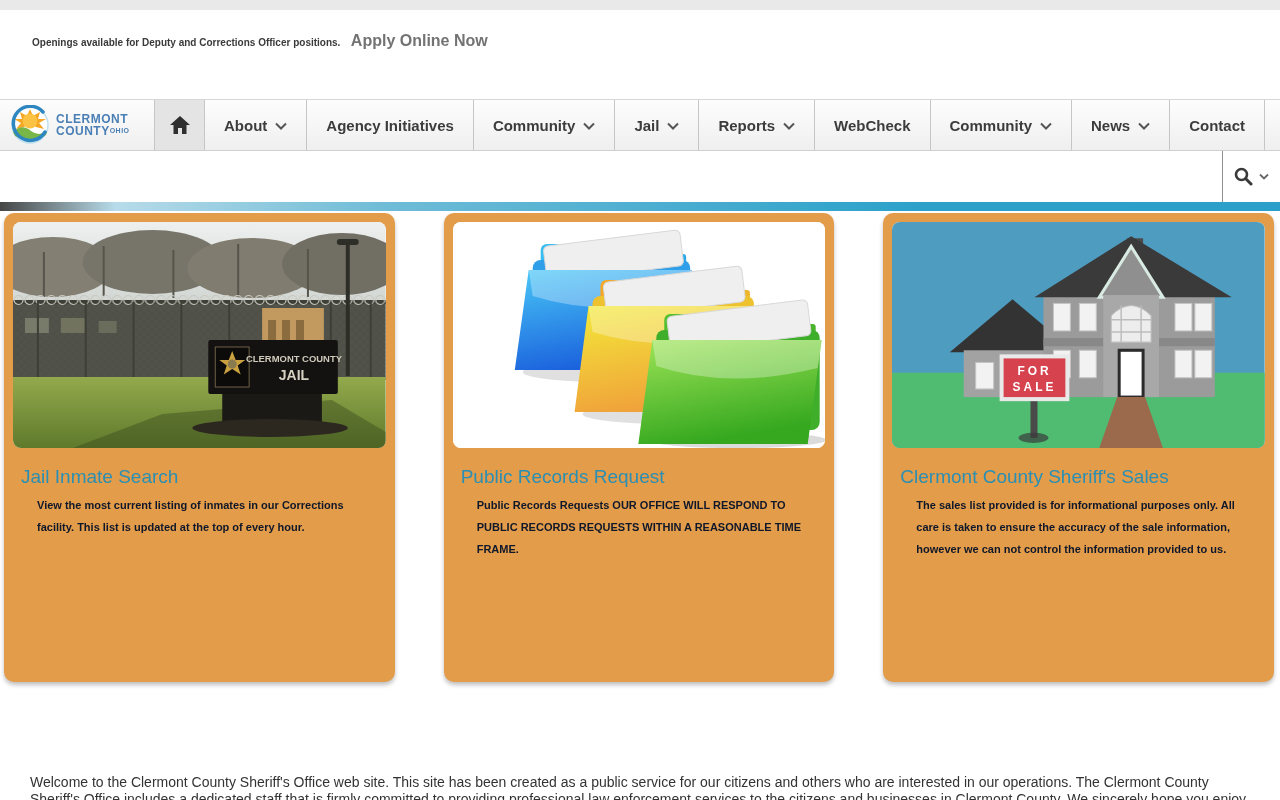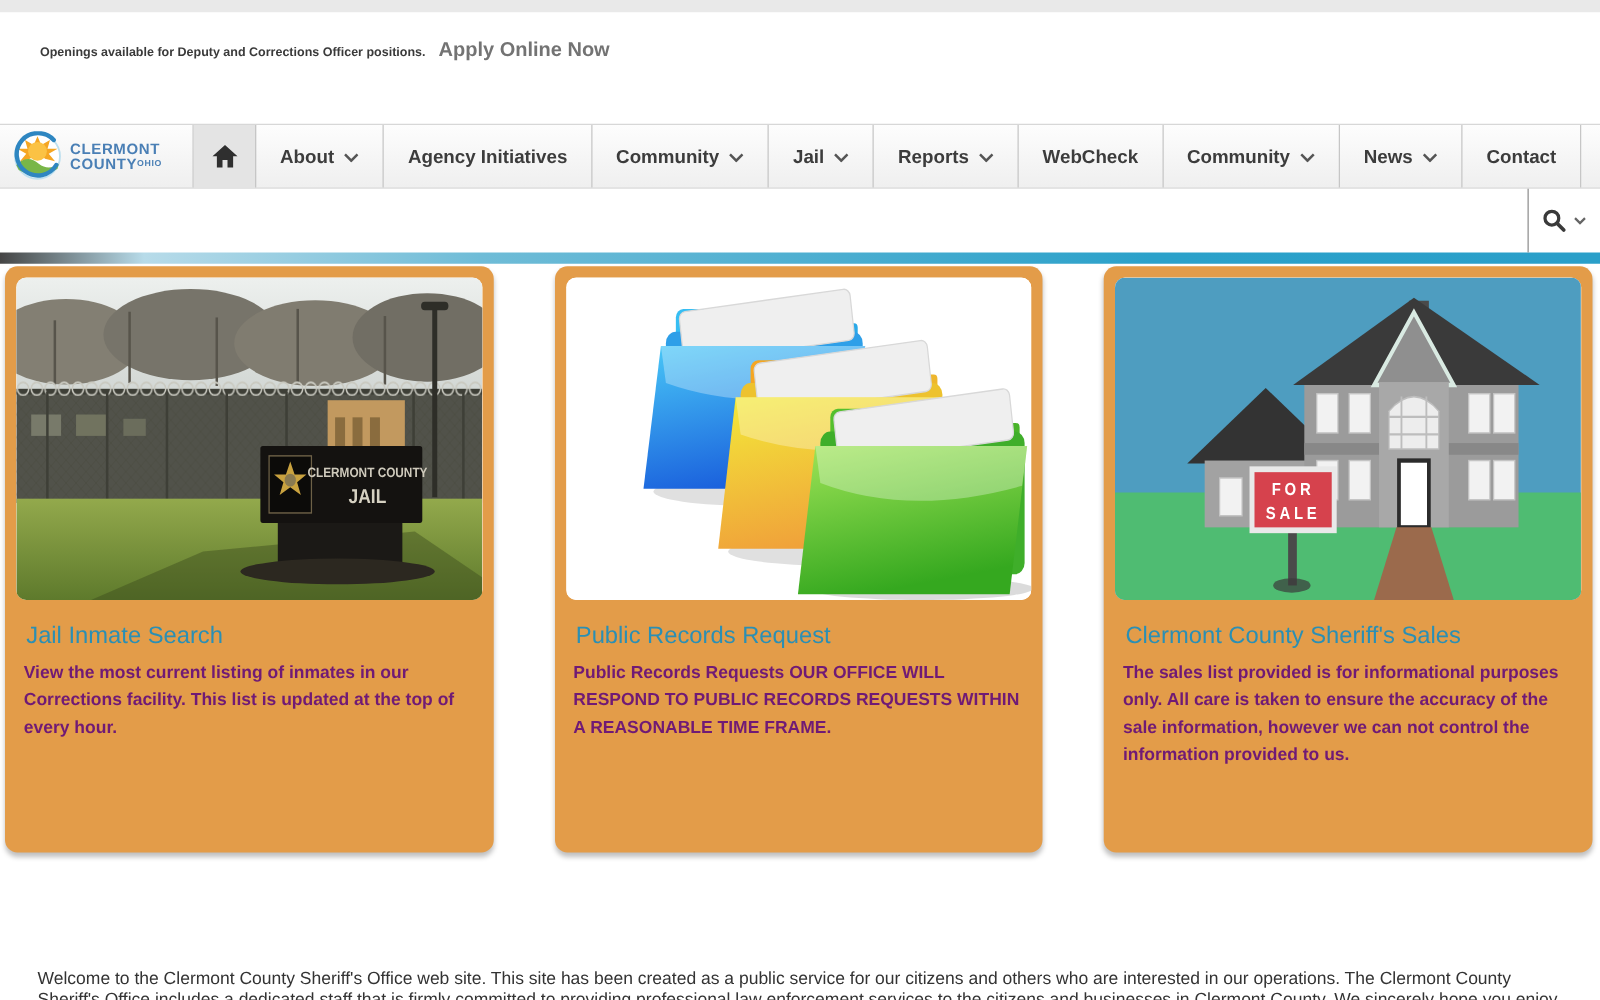--- a/index.html
+++ b/index.html
@@ -39,7 +39,7 @@
     column-gap:49px; }
   .card { background:#e39c49; border-radius:10px; padding:9px; height:469px;
     box-shadow:0 3px 4px rgba(0,0,0,.25); cursor:pointer; }
-  .card-img { border-radius:8px; overflow:hidden; height:258px; background:#fff; }
+  .card-img { border-radius:8px; overflow:hidden; height:226px; background:#fff; }
   .card-img svg { display:block; width:100%; height:100%; }
   .card-title { margin:18px 8px 6px; font-size:19px; font-weight:400; color:#2b8fb4; }
   .card-desc { margin:0 6px; font-size:14px; font-weight:bold; color:#701a75; line-height:22px; }

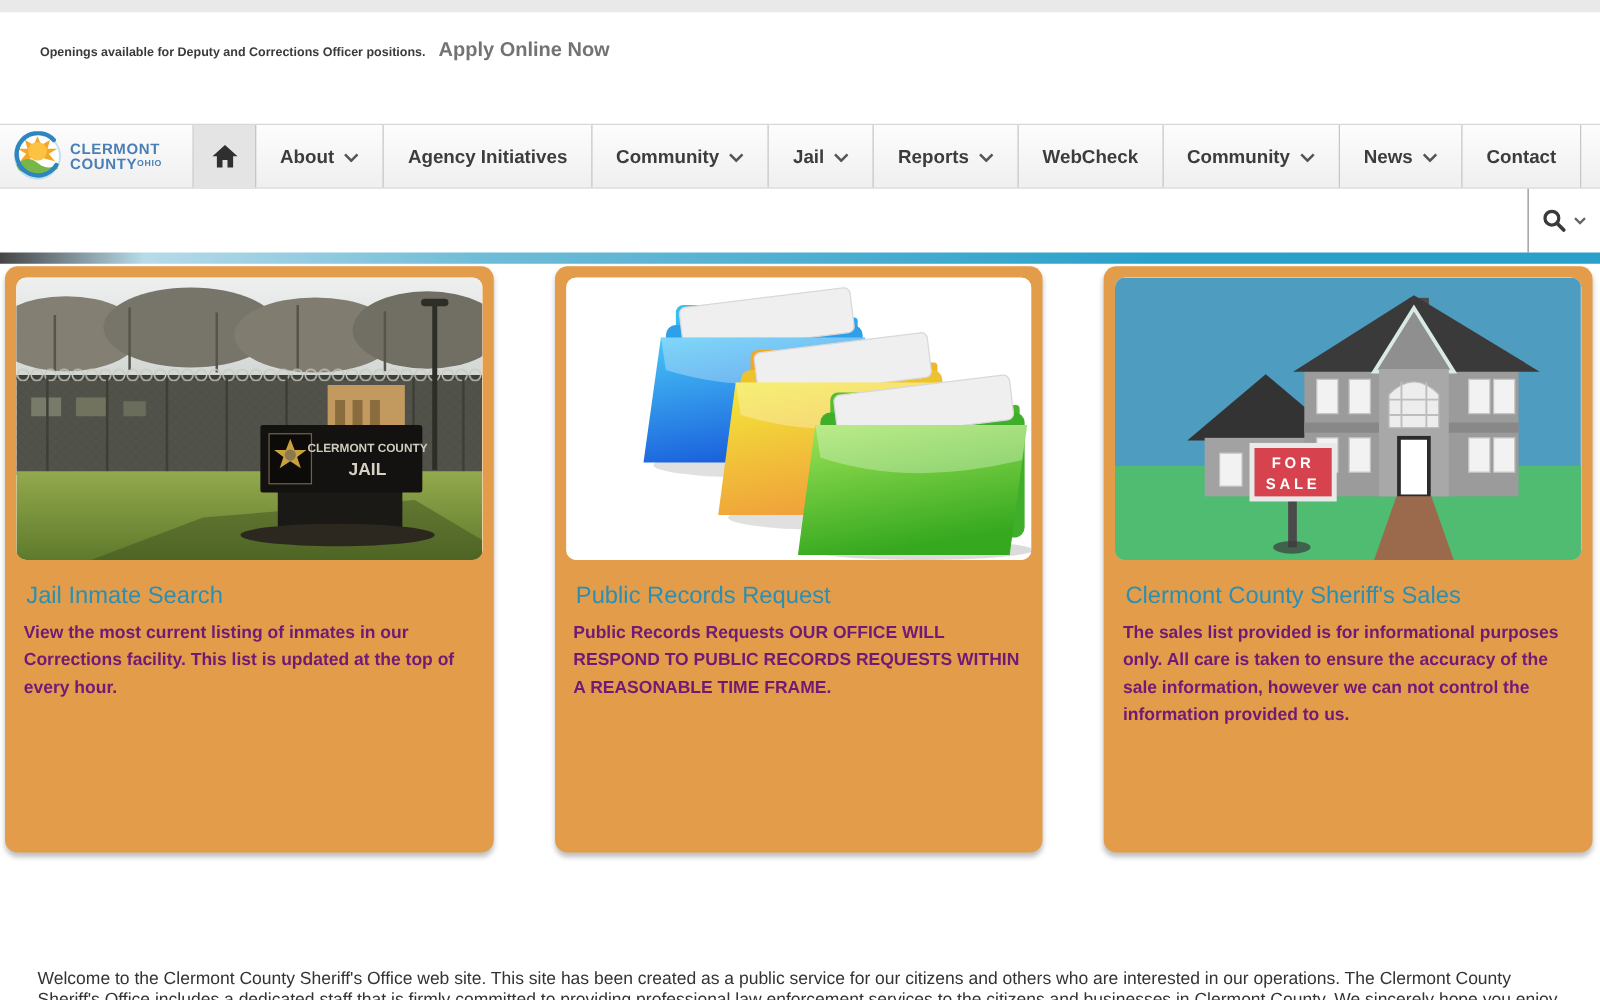--- a/index.html
+++ b/index.html
@@ -42,7 +42,7 @@
   .card-img { border-radius:8px; overflow:hidden; height:226px; background:#fff; }
   .card-img svg { display:block; width:100%; height:100%; }
   .card-title { margin:18px 8px 6px; font-size:19px; font-weight:400; color:#2b8fb4; }
-  .card-desc { margin:0 6px; font-size:14px; font-weight:bold; color:#701a75; line-height:22px; }
+  .card-desc { margin:0 24px; font-size:11px; font-weight:bold; color:#0f172a; line-height:22px; }
 
   .welcome { margin:92px 30px 0; font-size:14px; color:#333; line-height:16.5px; }
 </style>

